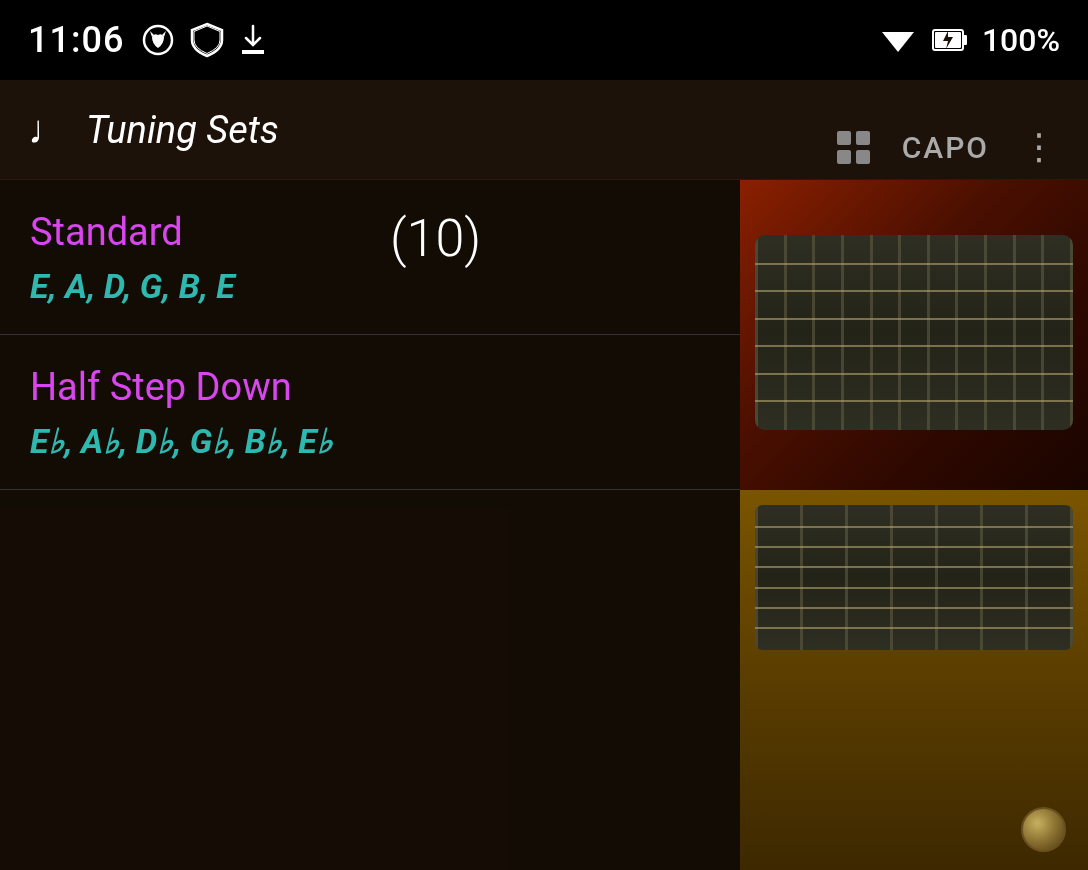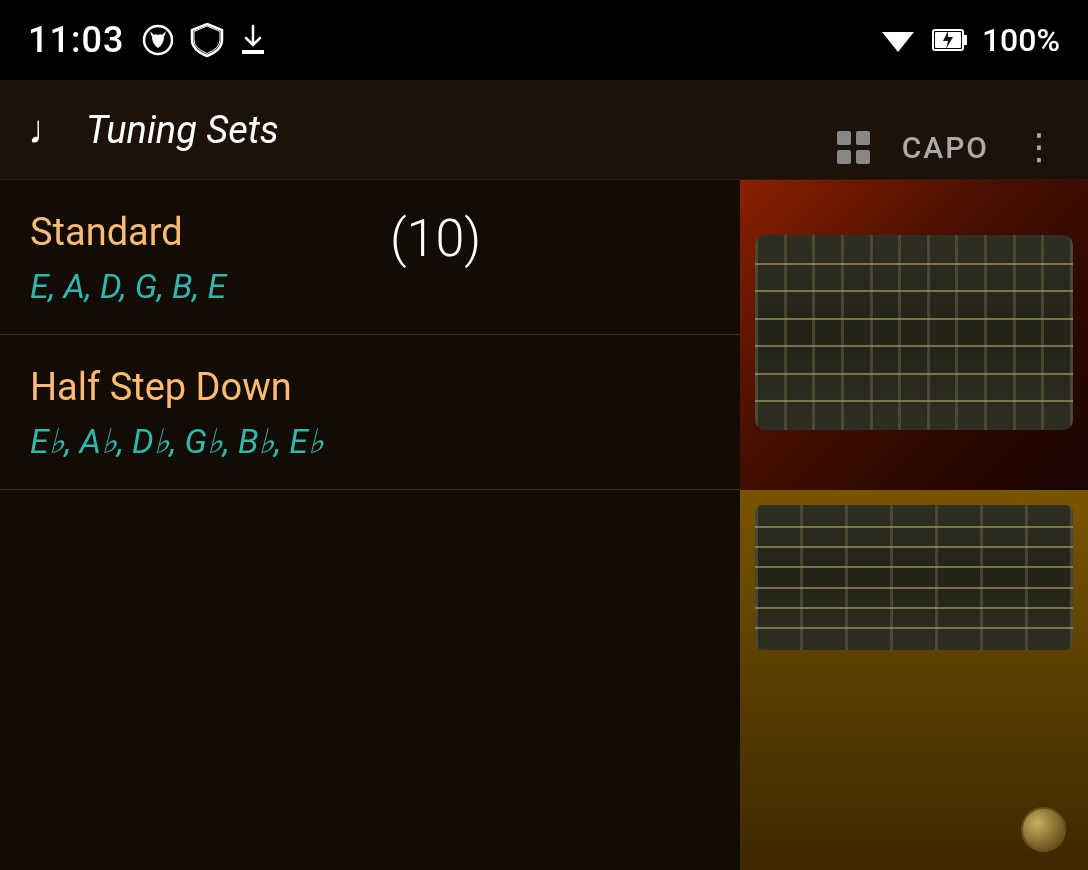--- a/index.html
+++ b/index.html
@@ -210,7 +210,7 @@
 
 <div class="status-bar">
   <div class="status-left">
-    <span class="status-time">11:03</span>
+    <span class="status-time">11:06</span>
     <div class="status-icons">
 
       <svg width="36" height="36" viewBox="0 0 36 36" fill="white">

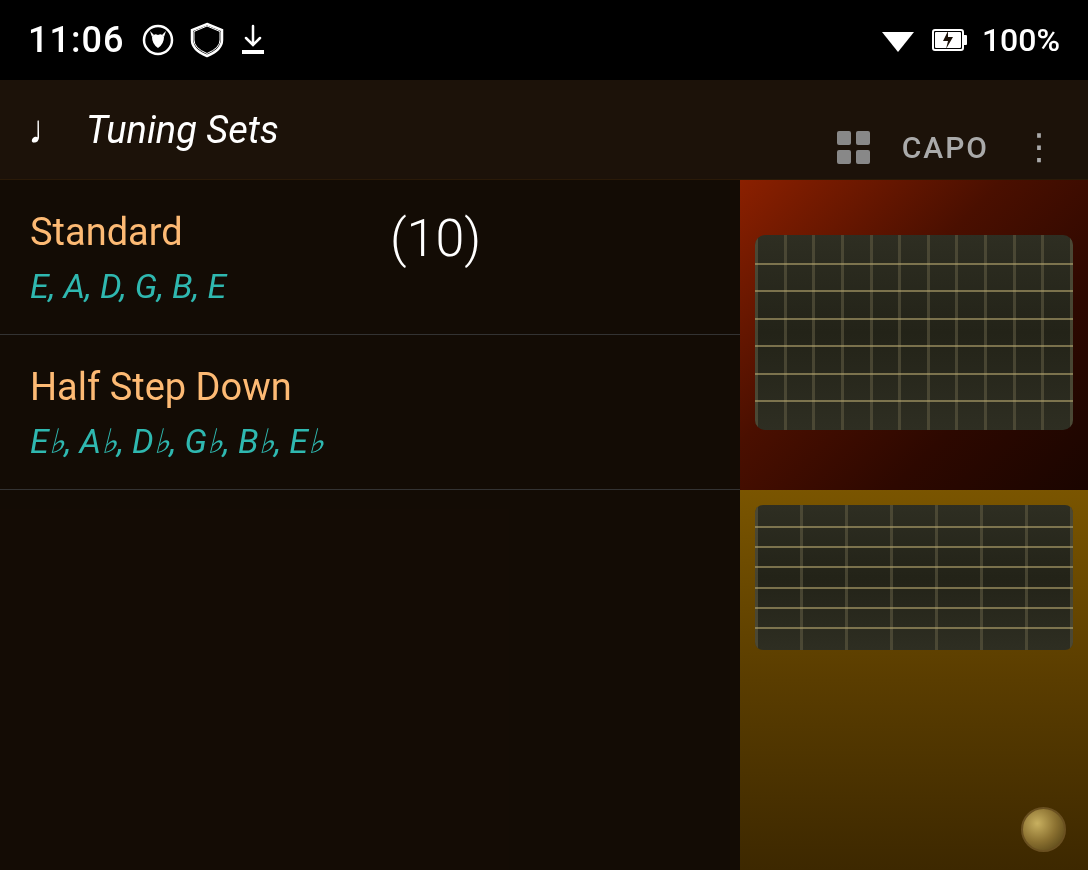--- a/index.html
+++ b/index.html
@@ -148,7 +148,7 @@
     }
 
     .tuning-name {
-      color: #fdba74;
+      color: #d946ef;
       font-size: 38px;
       font-weight: 400;
       margin-bottom: 12px;

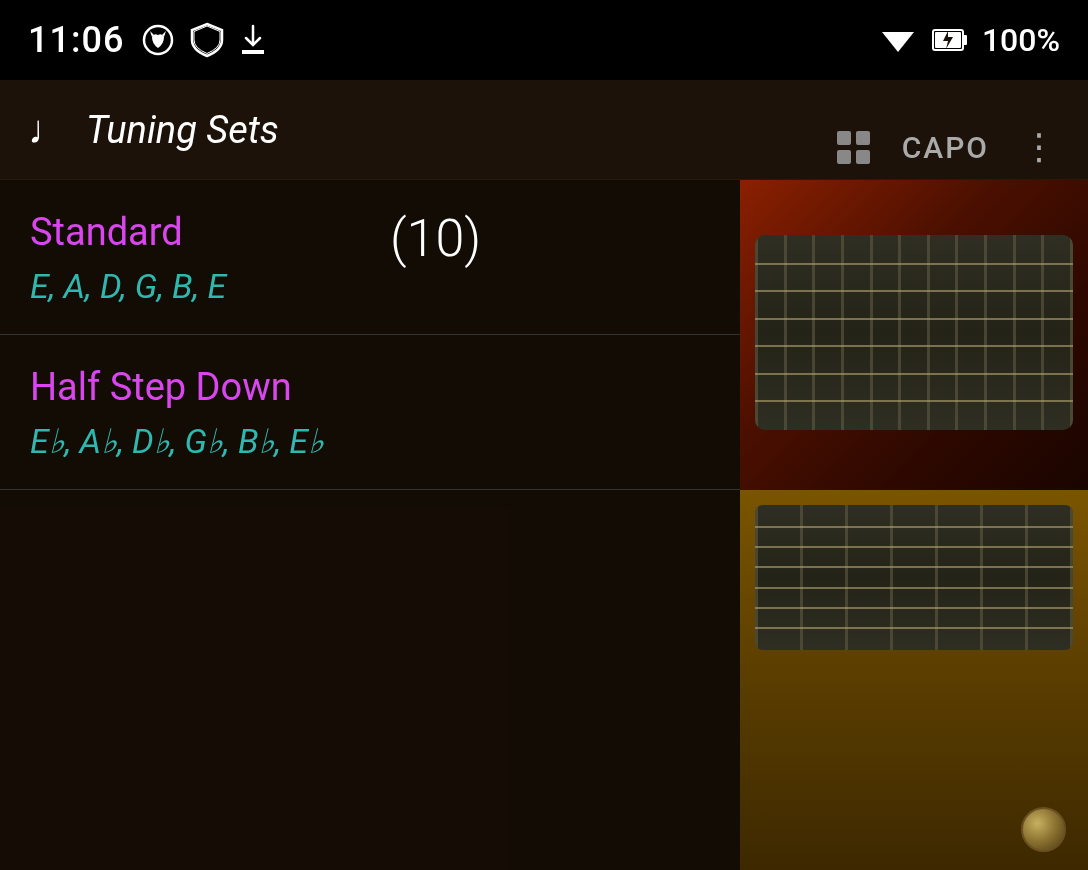--- a/index.html
+++ b/index.html
@@ -157,7 +157,7 @@
     .tuning-notes {
       color: #2fb8b0;
       font-size: 34px;
-      font-weight: 400;
+      font-weight: 700;
       font-style: italic;
     }
 

